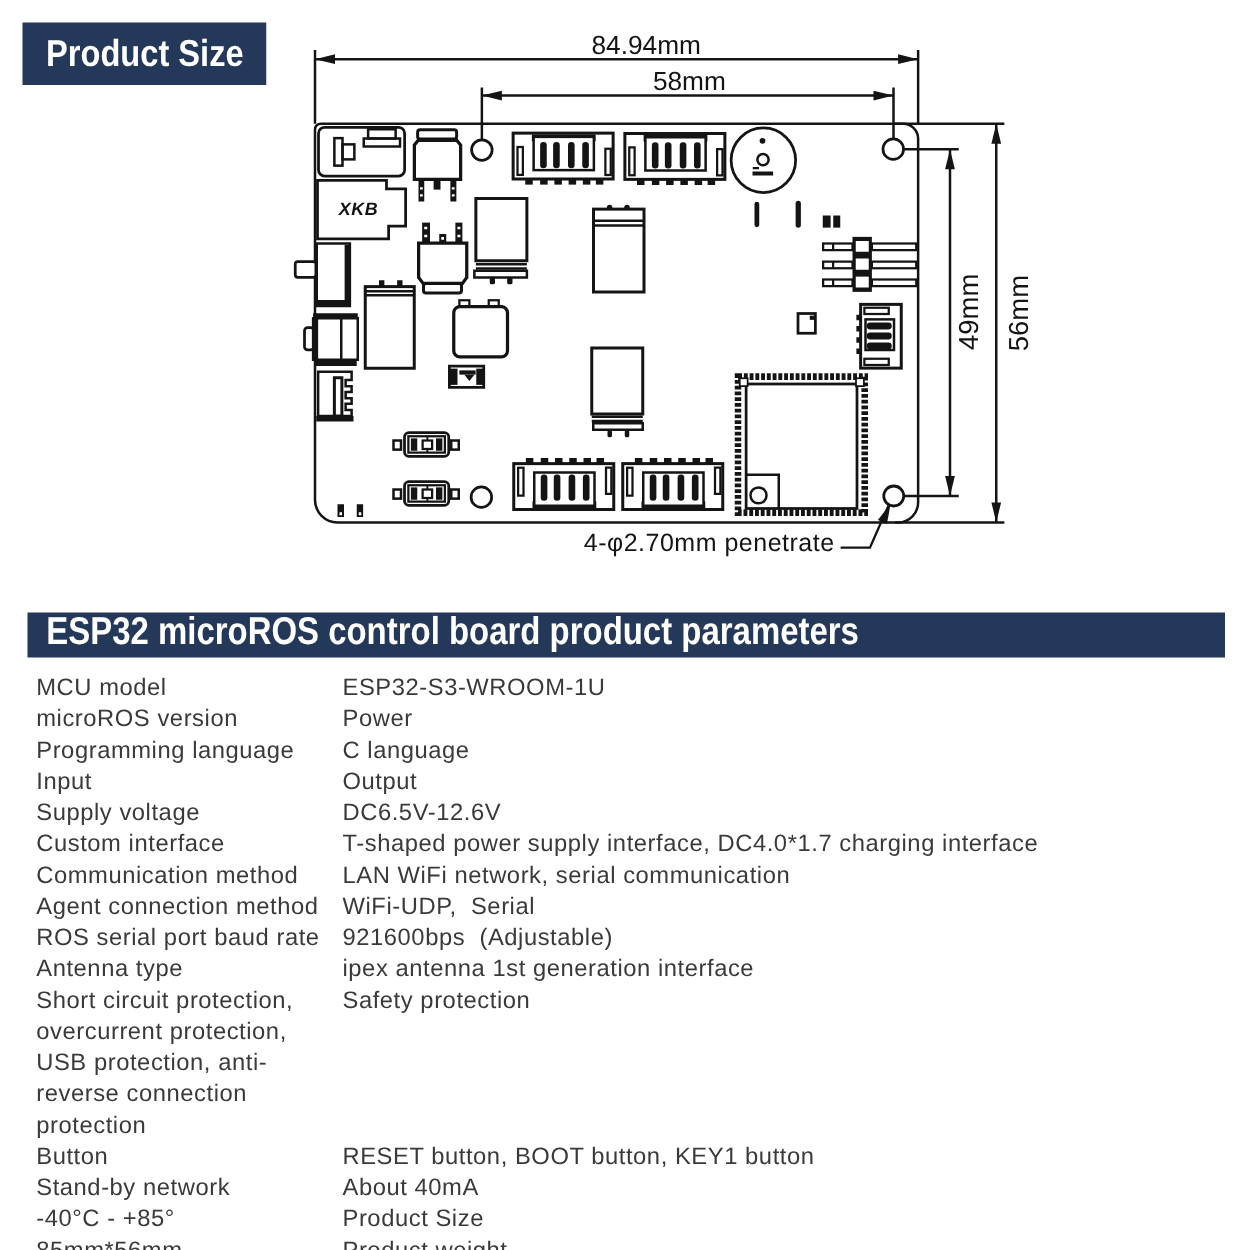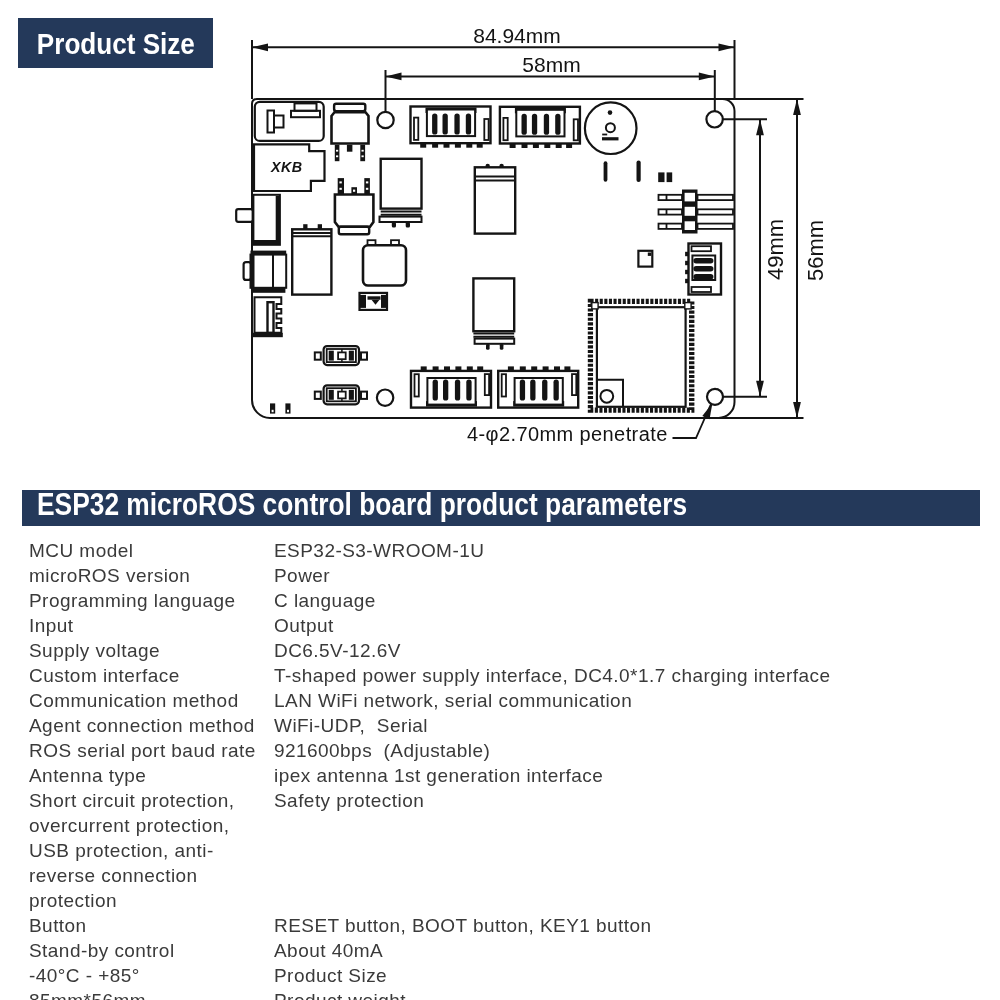--- a/index.html
+++ b/index.html
@@ -292,7 +292,7 @@
     <div>Safety protection</div>
   <div>Button</div>
     <div>RESET button, BOOT button, KEY1 button</div>
-  <div>Stand-by control</div>
+  <div>Stand-by network</div>
     <div>About 40mA</div>
     <div>-40°C - +85°</div>
   <div>Product Size</div>

